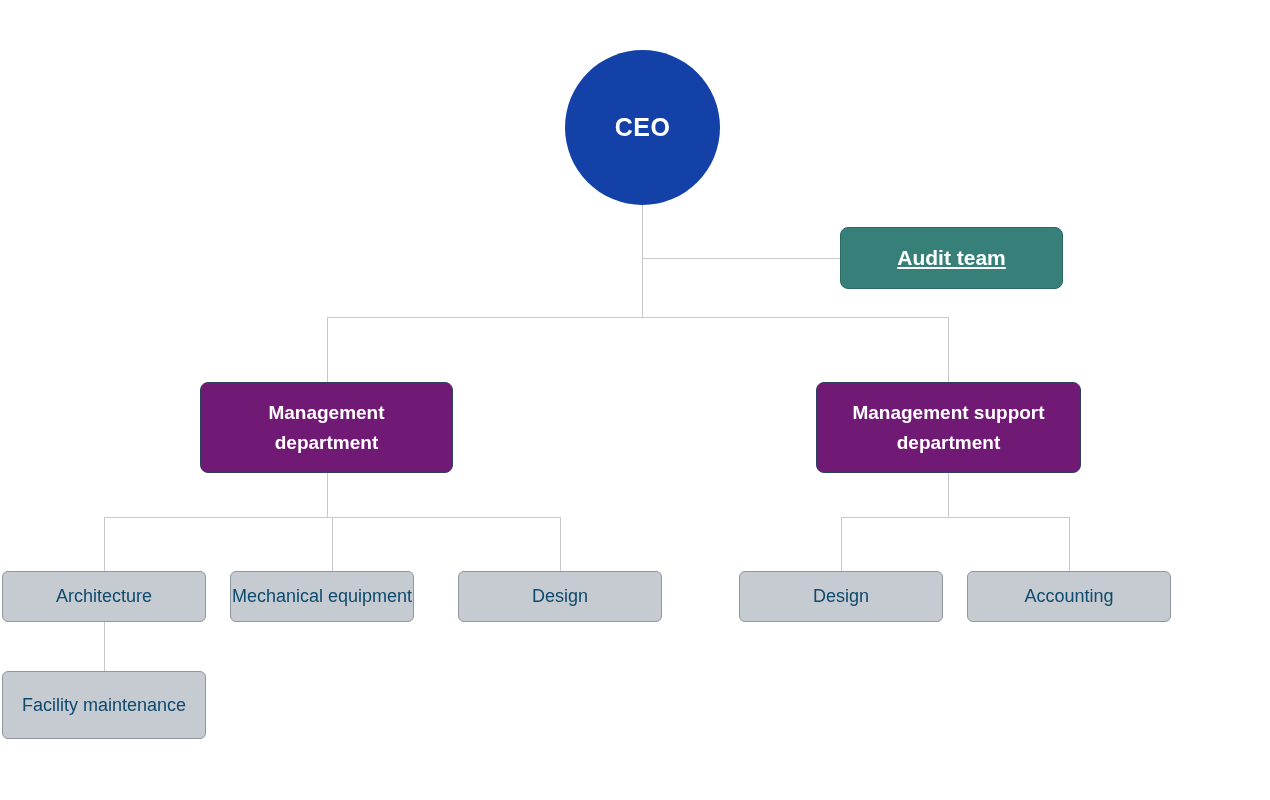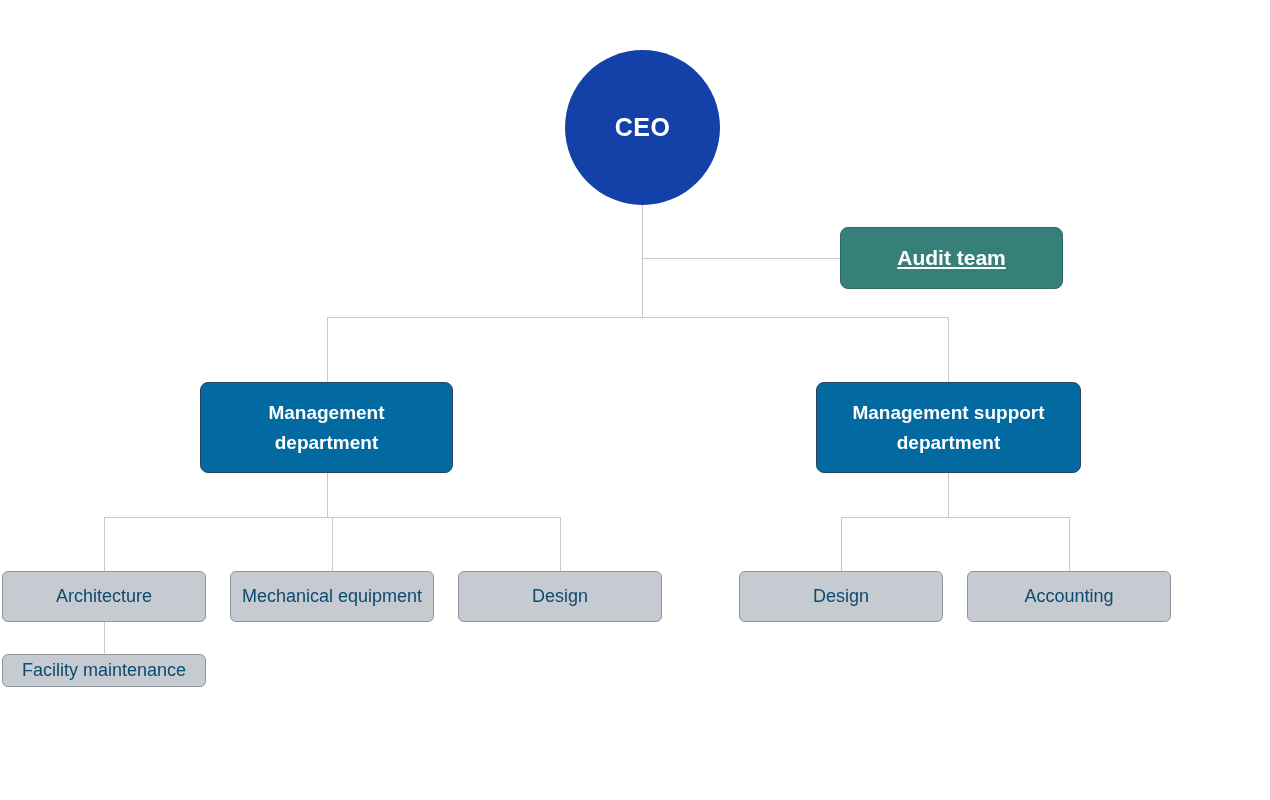--- a/index.html
+++ b/index.html
@@ -45,7 +45,7 @@
     text-decoration: underline;
   }
   .navy {
-    background: #0369a1;
+    background: #701a75;
     border: 1px solid #2b4361;
     border-radius: 8px;
     color: #ffffff;

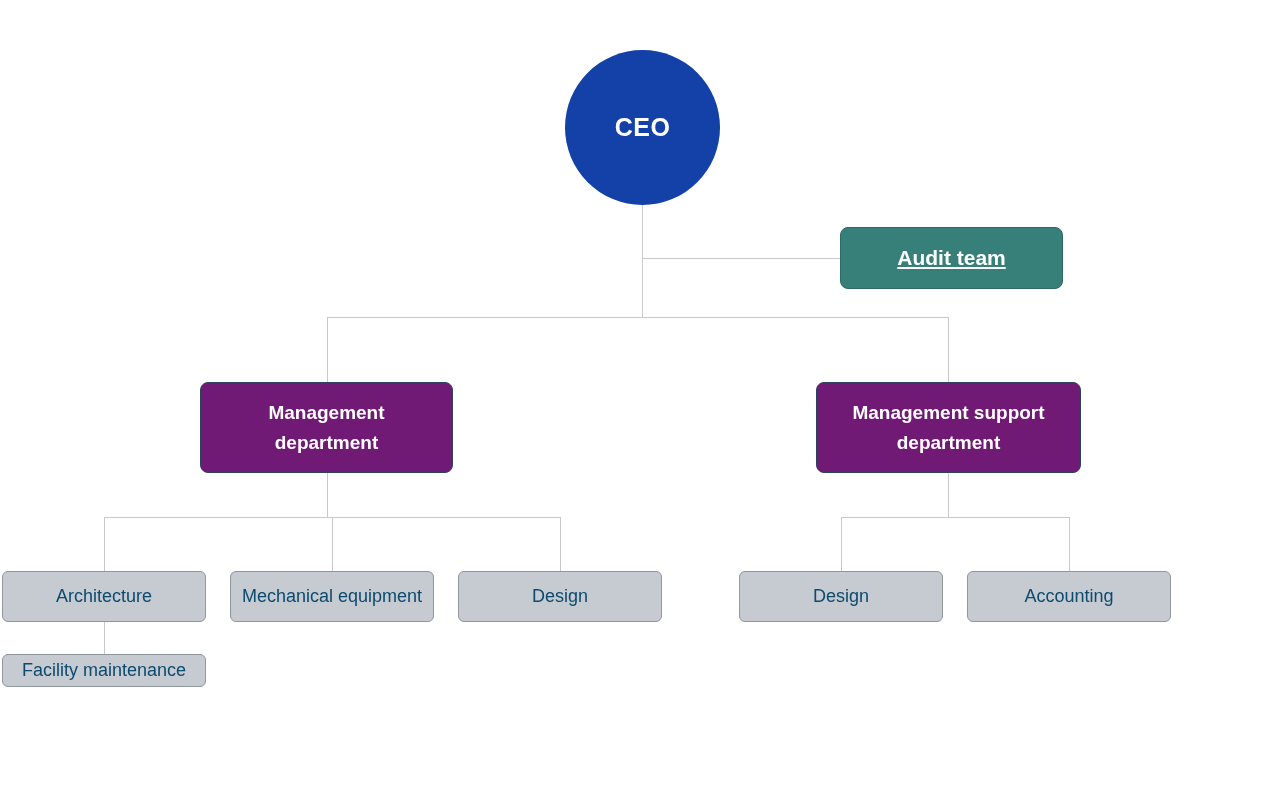--- a/index.html
+++ b/index.html
@@ -68,7 +68,7 @@
   #mgmt       { left: 200px; top: 382px; width: 253px; height: 91px;  }
   #support    { left: 816px; top: 382px; width: 265px; height: 91px;  }
   #architecture { left: 2px;   top: 571px; width: 204px; height: 51px; }
-  #mech         { left: 230px; top: 571px; width: 204px; height: 51px; }
+  #mech         { left: 230px; top: 571px; width: 184px; height: 51px; }
   #design       { left: 458px; top: 571px; width: 204px; height: 51px; }
   #sales        { left: 739px; top: 571px; width: 204px; height: 51px; }
   #accounting   { left: 967px; top: 571px; width: 204px; height: 51px; }

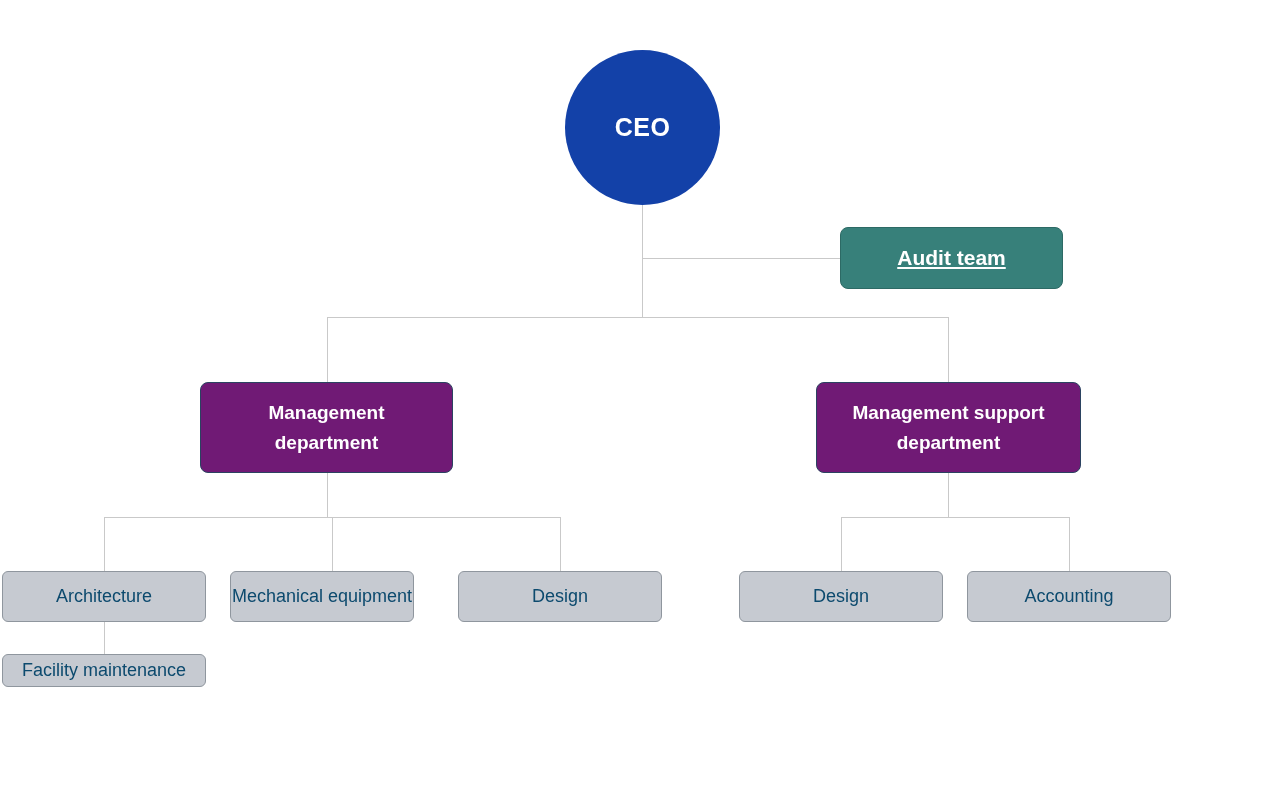--- a/index.html
+++ b/index.html
@@ -72,7 +72,7 @@
   #design       { left: 458px; top: 571px; width: 204px; height: 51px; }
   #sales        { left: 739px; top: 571px; width: 204px; height: 51px; }
   #accounting   { left: 967px; top: 571px; width: 204px; height: 51px; }
-  #facility     { left: 2px;   top: 654px; width: 204px; height: 33px; }
+  #facility     { left: 2px;   top: 671px; width: 204px; height: 68px; }
   #mgmt .label    { max-width: 150px; }
   #support .label { max-width: 235px; }
   

